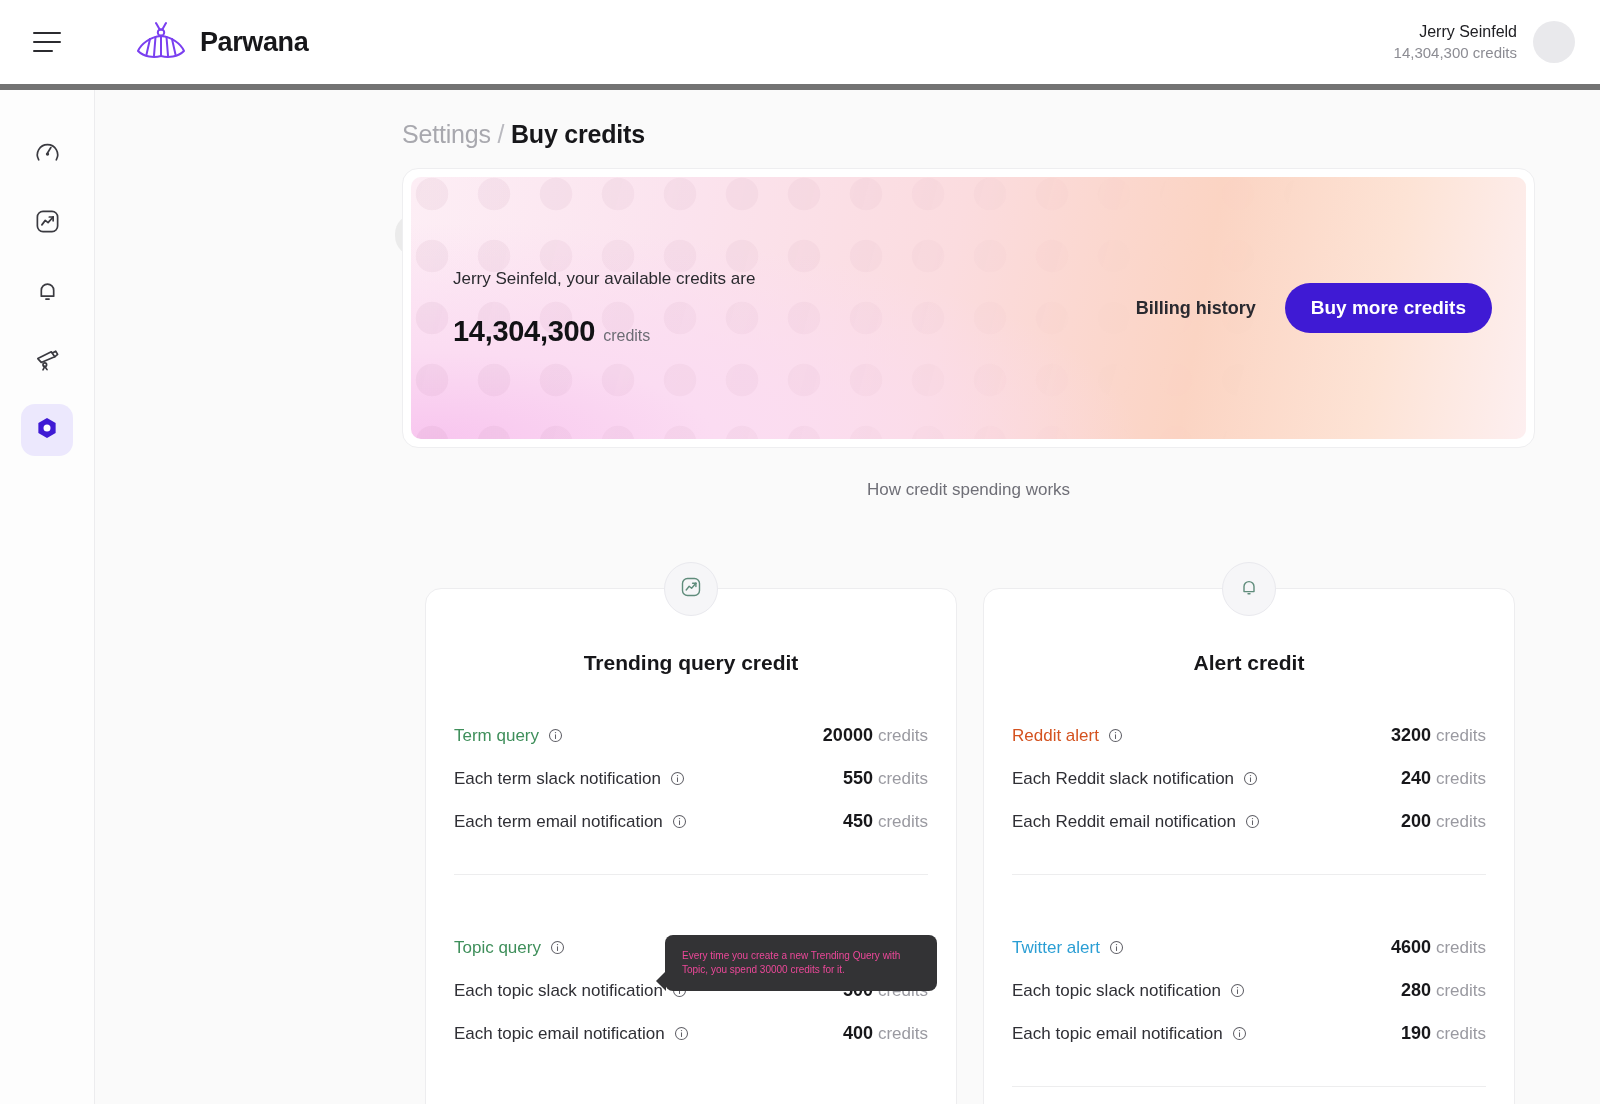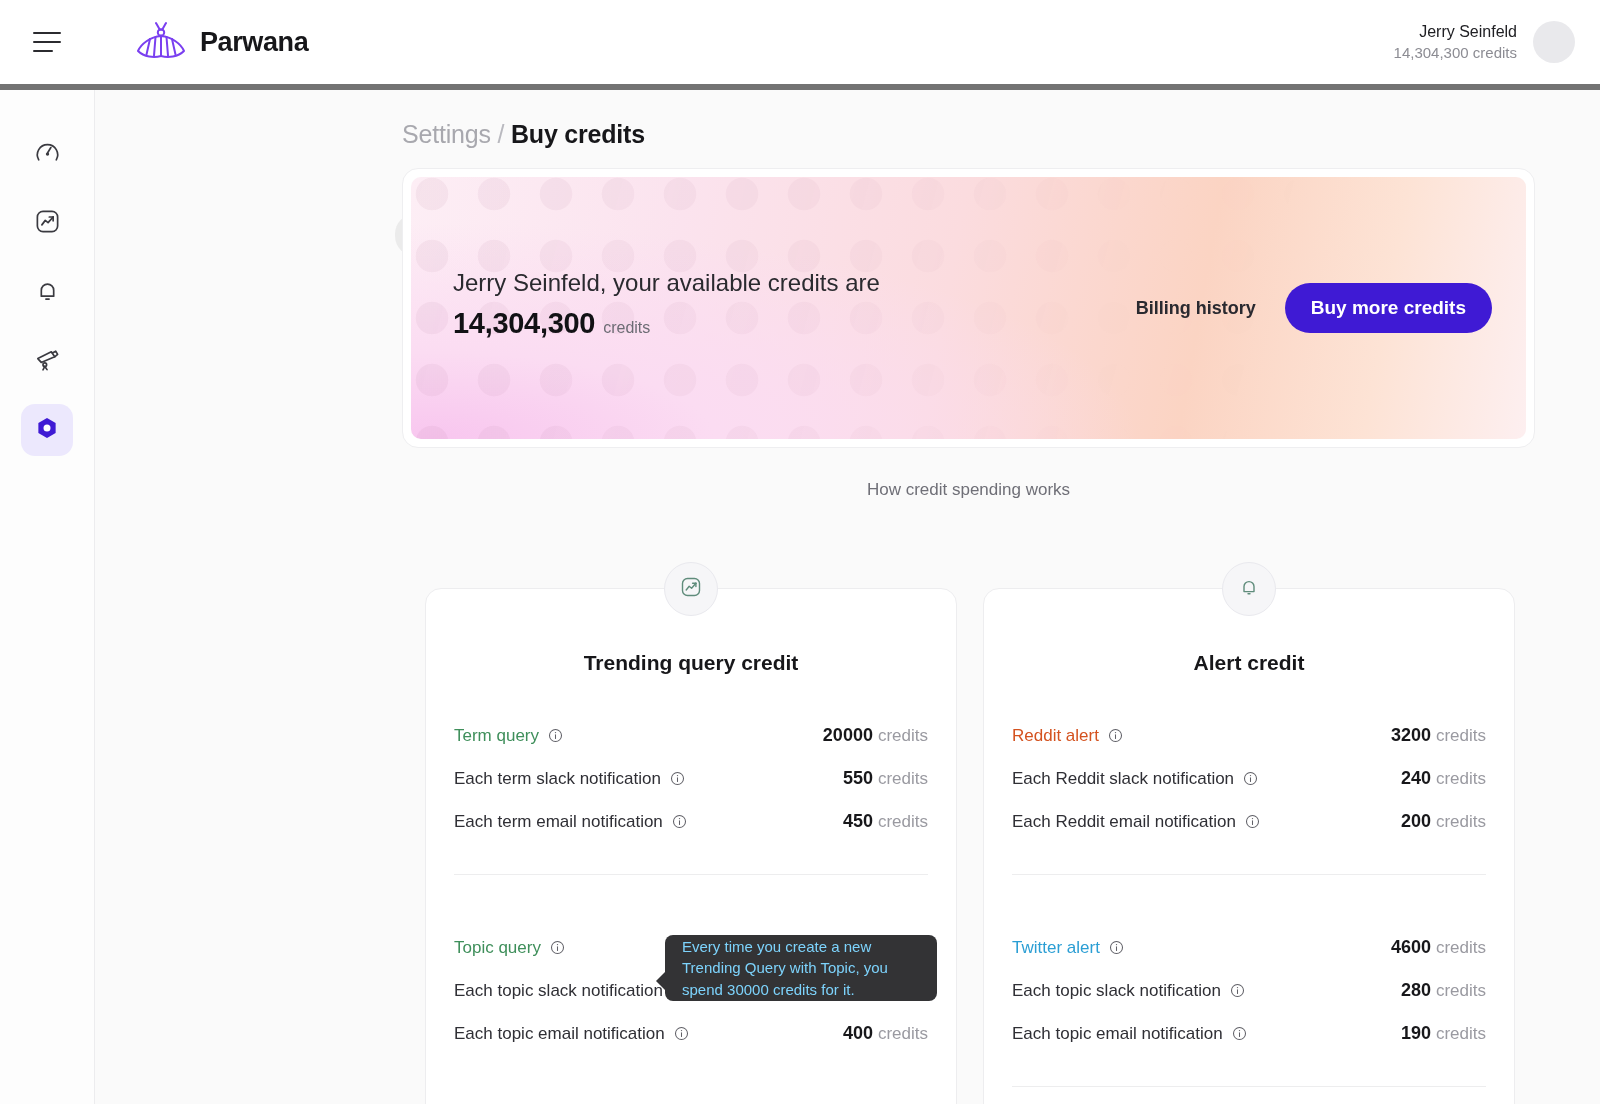--- a/index.html
+++ b/index.html
@@ -115,7 +115,7 @@
     mask-image: linear-gradient(105deg, rgba(0,0,0,0.85) 0%, rgba(0,0,0,0.55) 35%, rgba(0,0,0,0.06) 62%, rgba(0,0,0,0) 80%);
   }
   .banner-left { position: absolute; left: 42px; top: 92px; }
-  .banner-line1 { font-size: 24px; color: #2a2a2f; margin-bottom: 10px; }
+  .banner-line1 { font-size: 17px; color: #2a2a2f; margin-bottom: 26px; }
   .banner-amount { font-size: 29px; font-weight: bold; color: #121215; letter-spacing: -0.3px; }
   .banner-amount .unit { font-size: 16px; font-weight: 400; color: #6c6c74; margin-left: 8px; letter-spacing: 0; }
   .banner-actions {

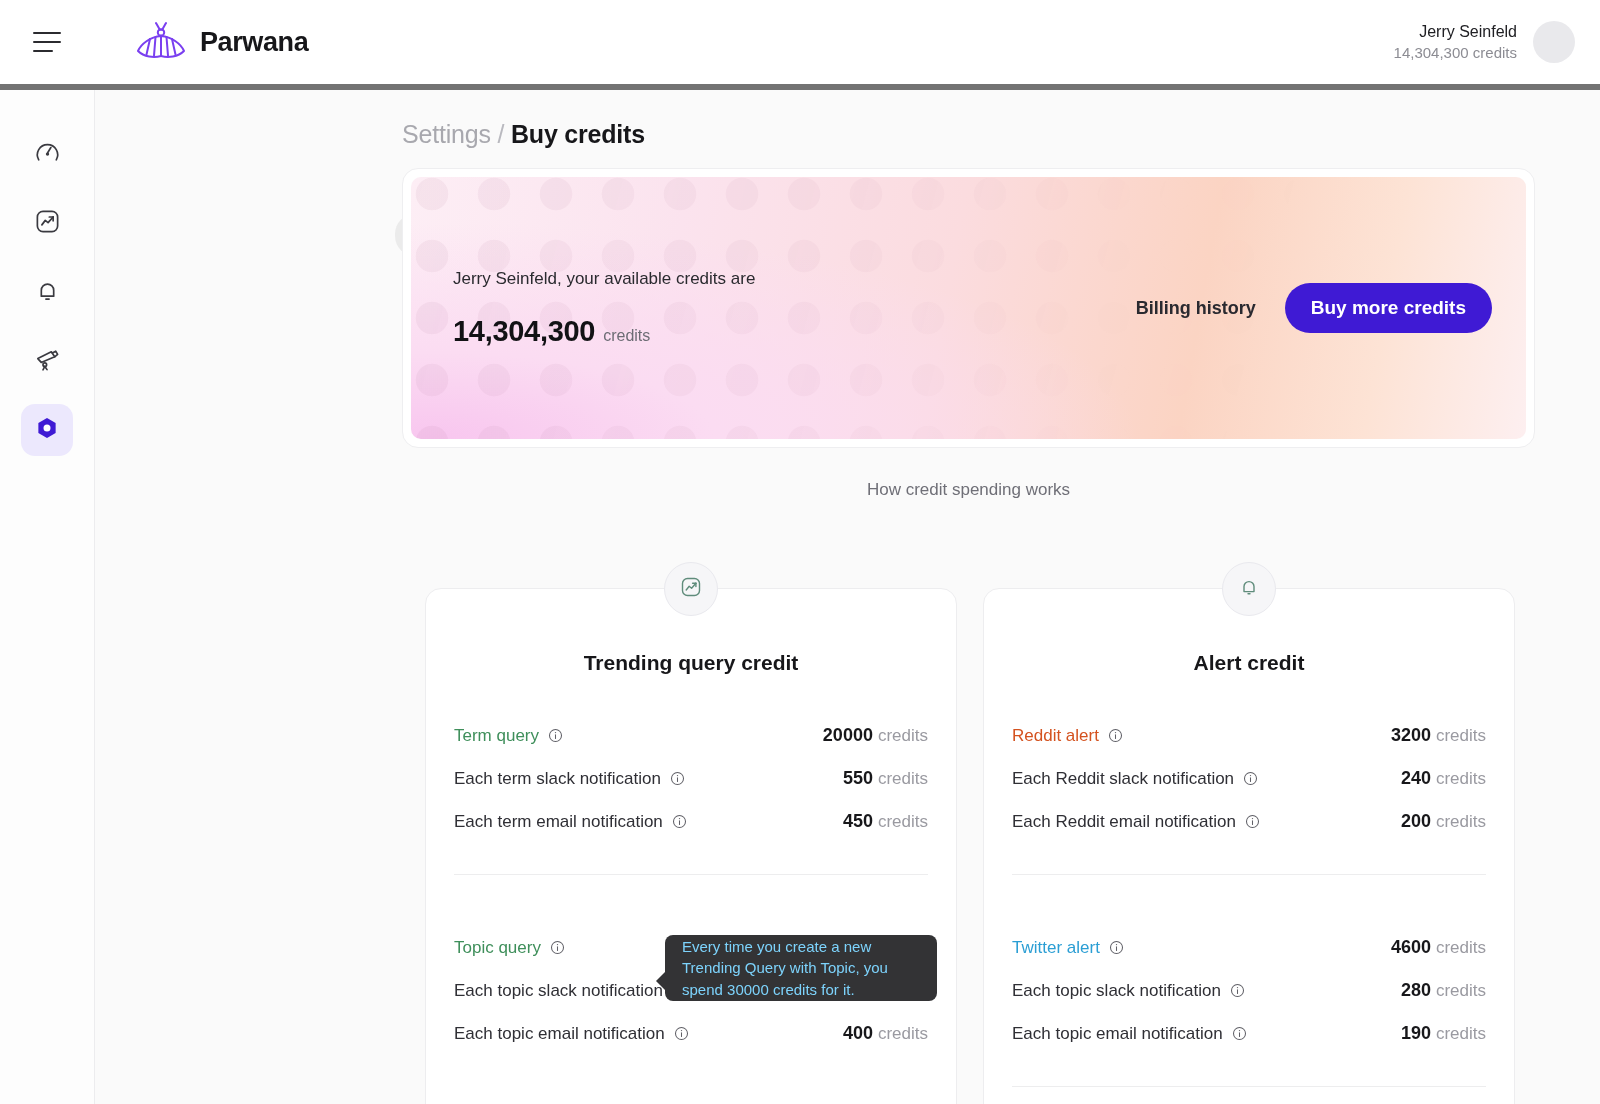--- a/index.html
+++ b/index.html
@@ -175,10 +175,10 @@
     left: 570px; top: 845px;
     width: 272px;
     background: #333335;
-    color: #7dd3fc;
+    color: #ec4899;
     border-radius: 8px;
-    padding: 1px 17px;
-    font-size: 15px;
+    padding: 14px 17px;
+    font-size: 10px;
     line-height: 1.42;
     z-index: 40;
   }

